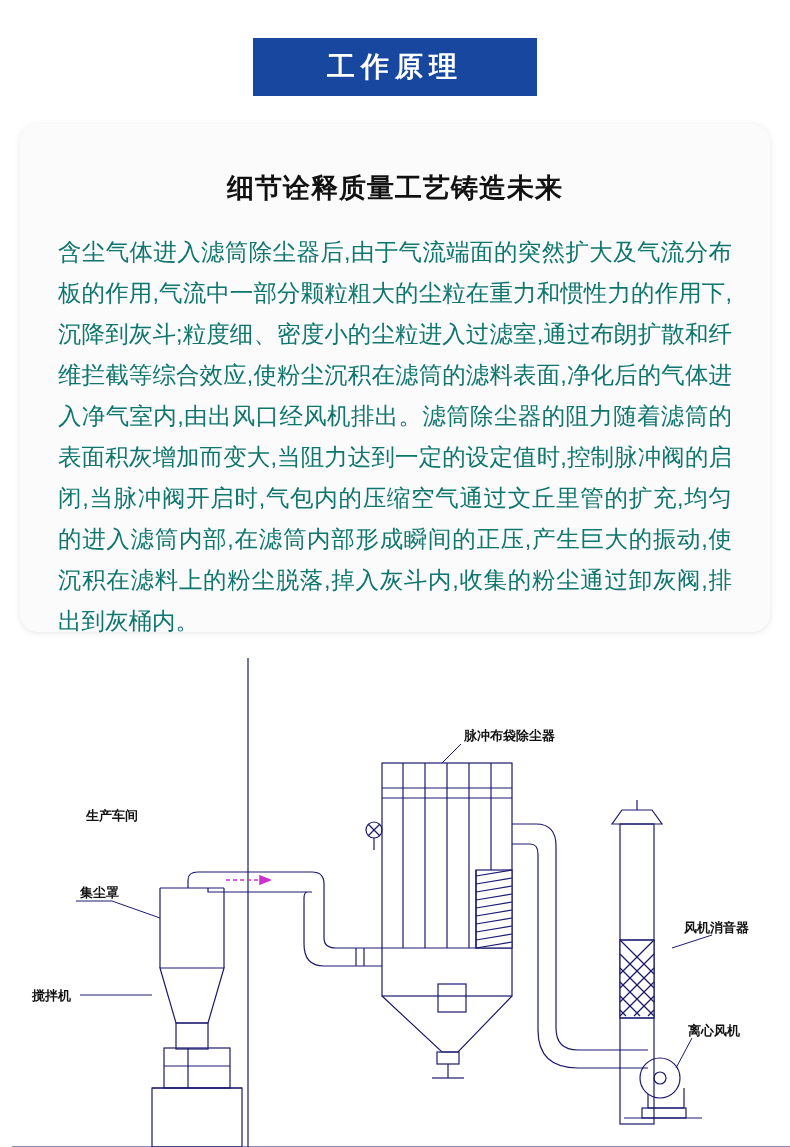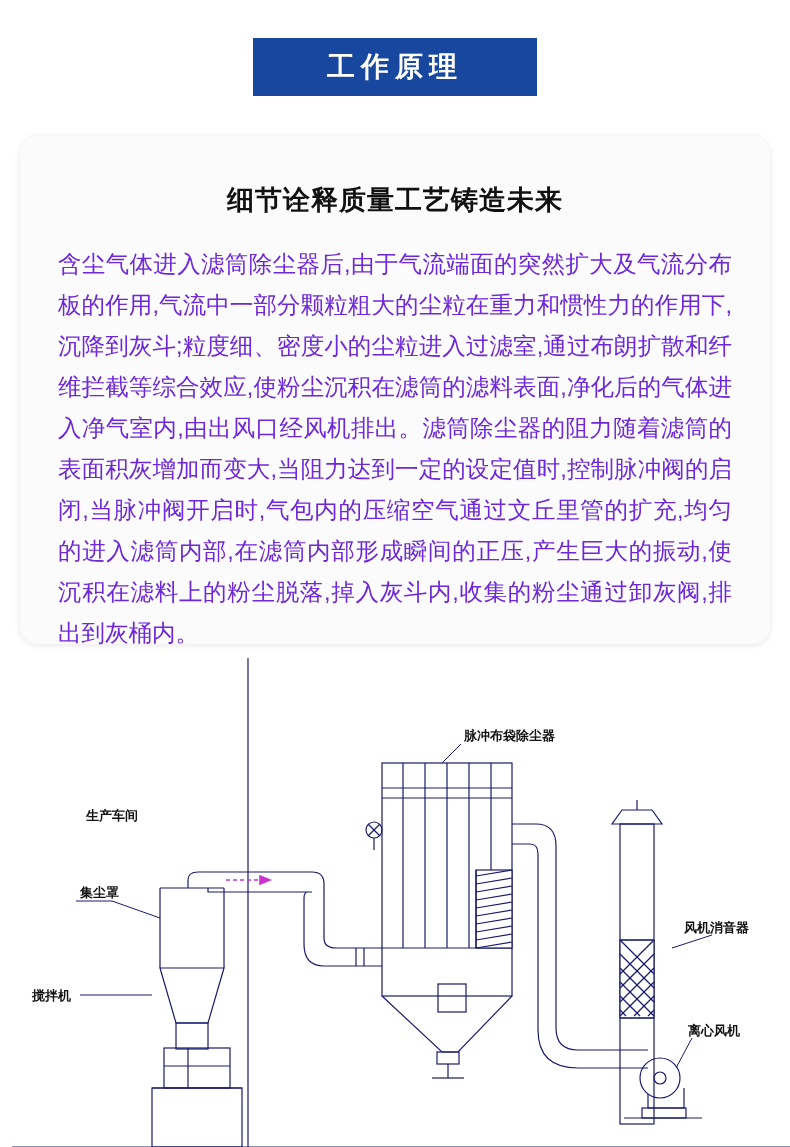--- a/index.html
+++ b/index.html
@@ -45,7 +45,7 @@
   .card {
     position: absolute;
     left: 20px;
-    top: 136px;
+    top: 124px;
     width: 750px;
     height: 508px;
     background: #fbfbfb;

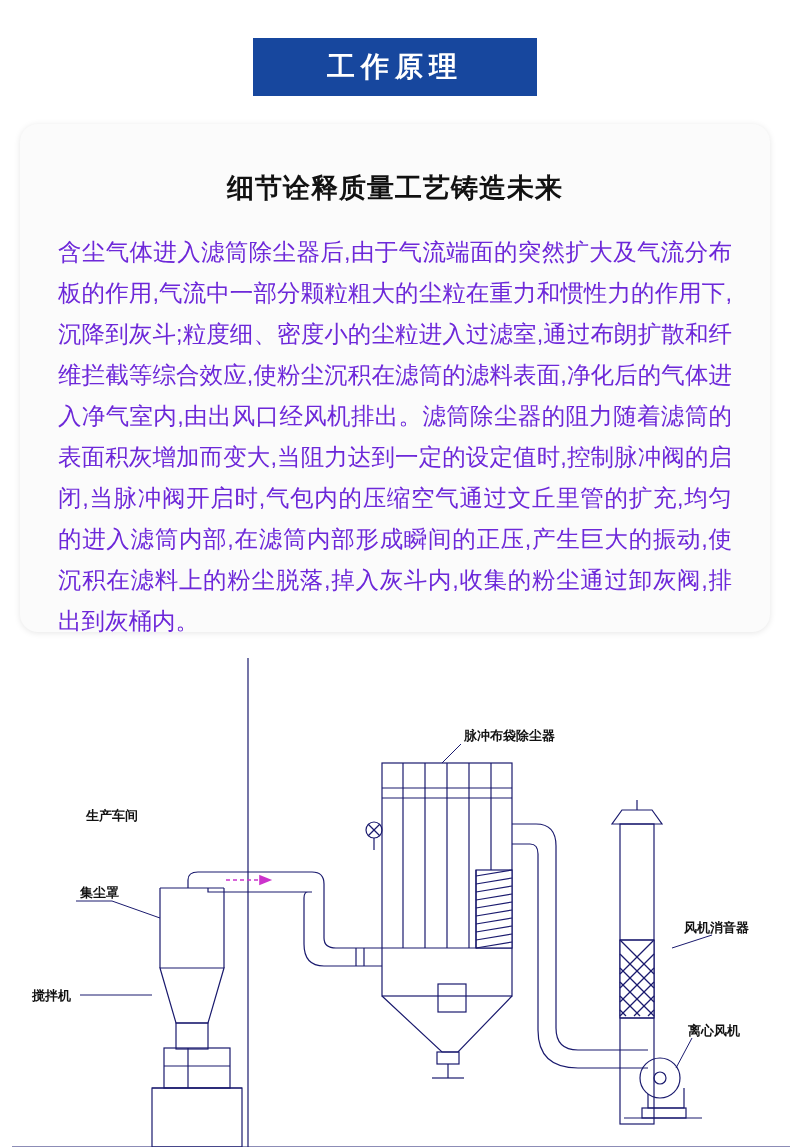--- a/index.html
+++ b/index.html
@@ -65,7 +65,7 @@
   .card-body {
     font-size: 23.5px;
     line-height: 41px;
-    color: #6d28d9;
+    color: #0f766e;
     text-align: justify;
     letter-spacing: 0px;
     margin: 0 4px;

